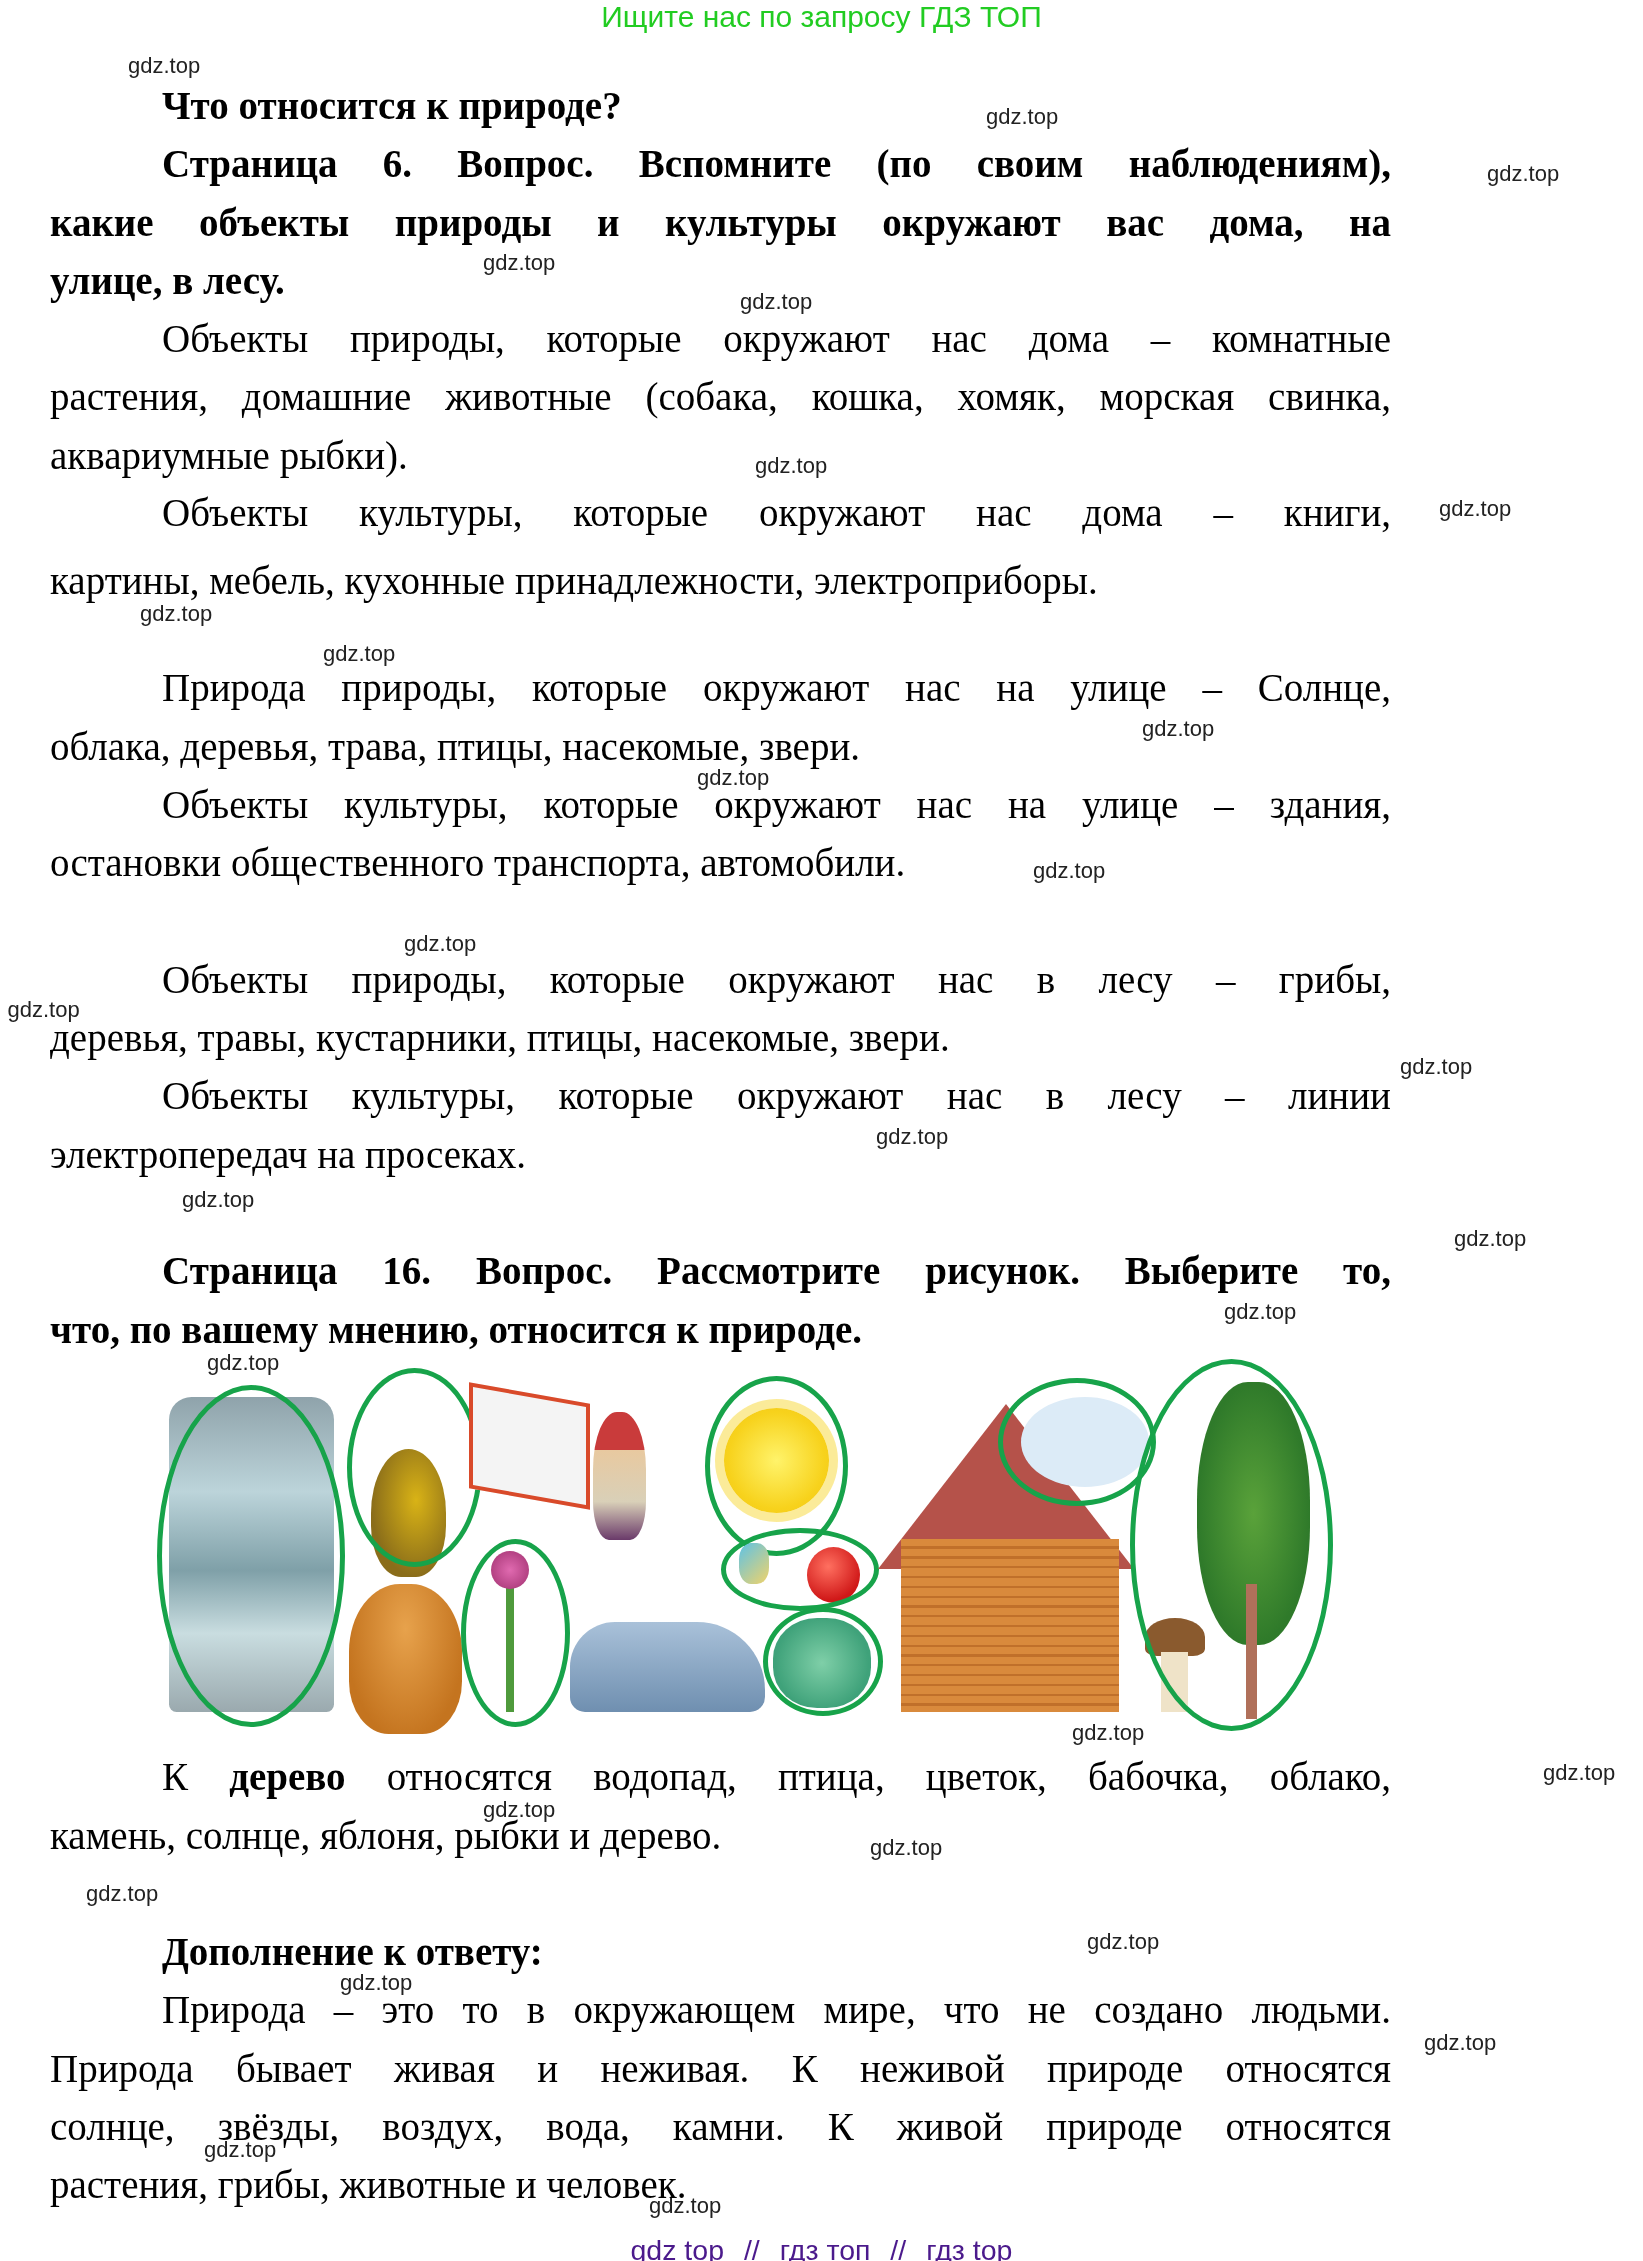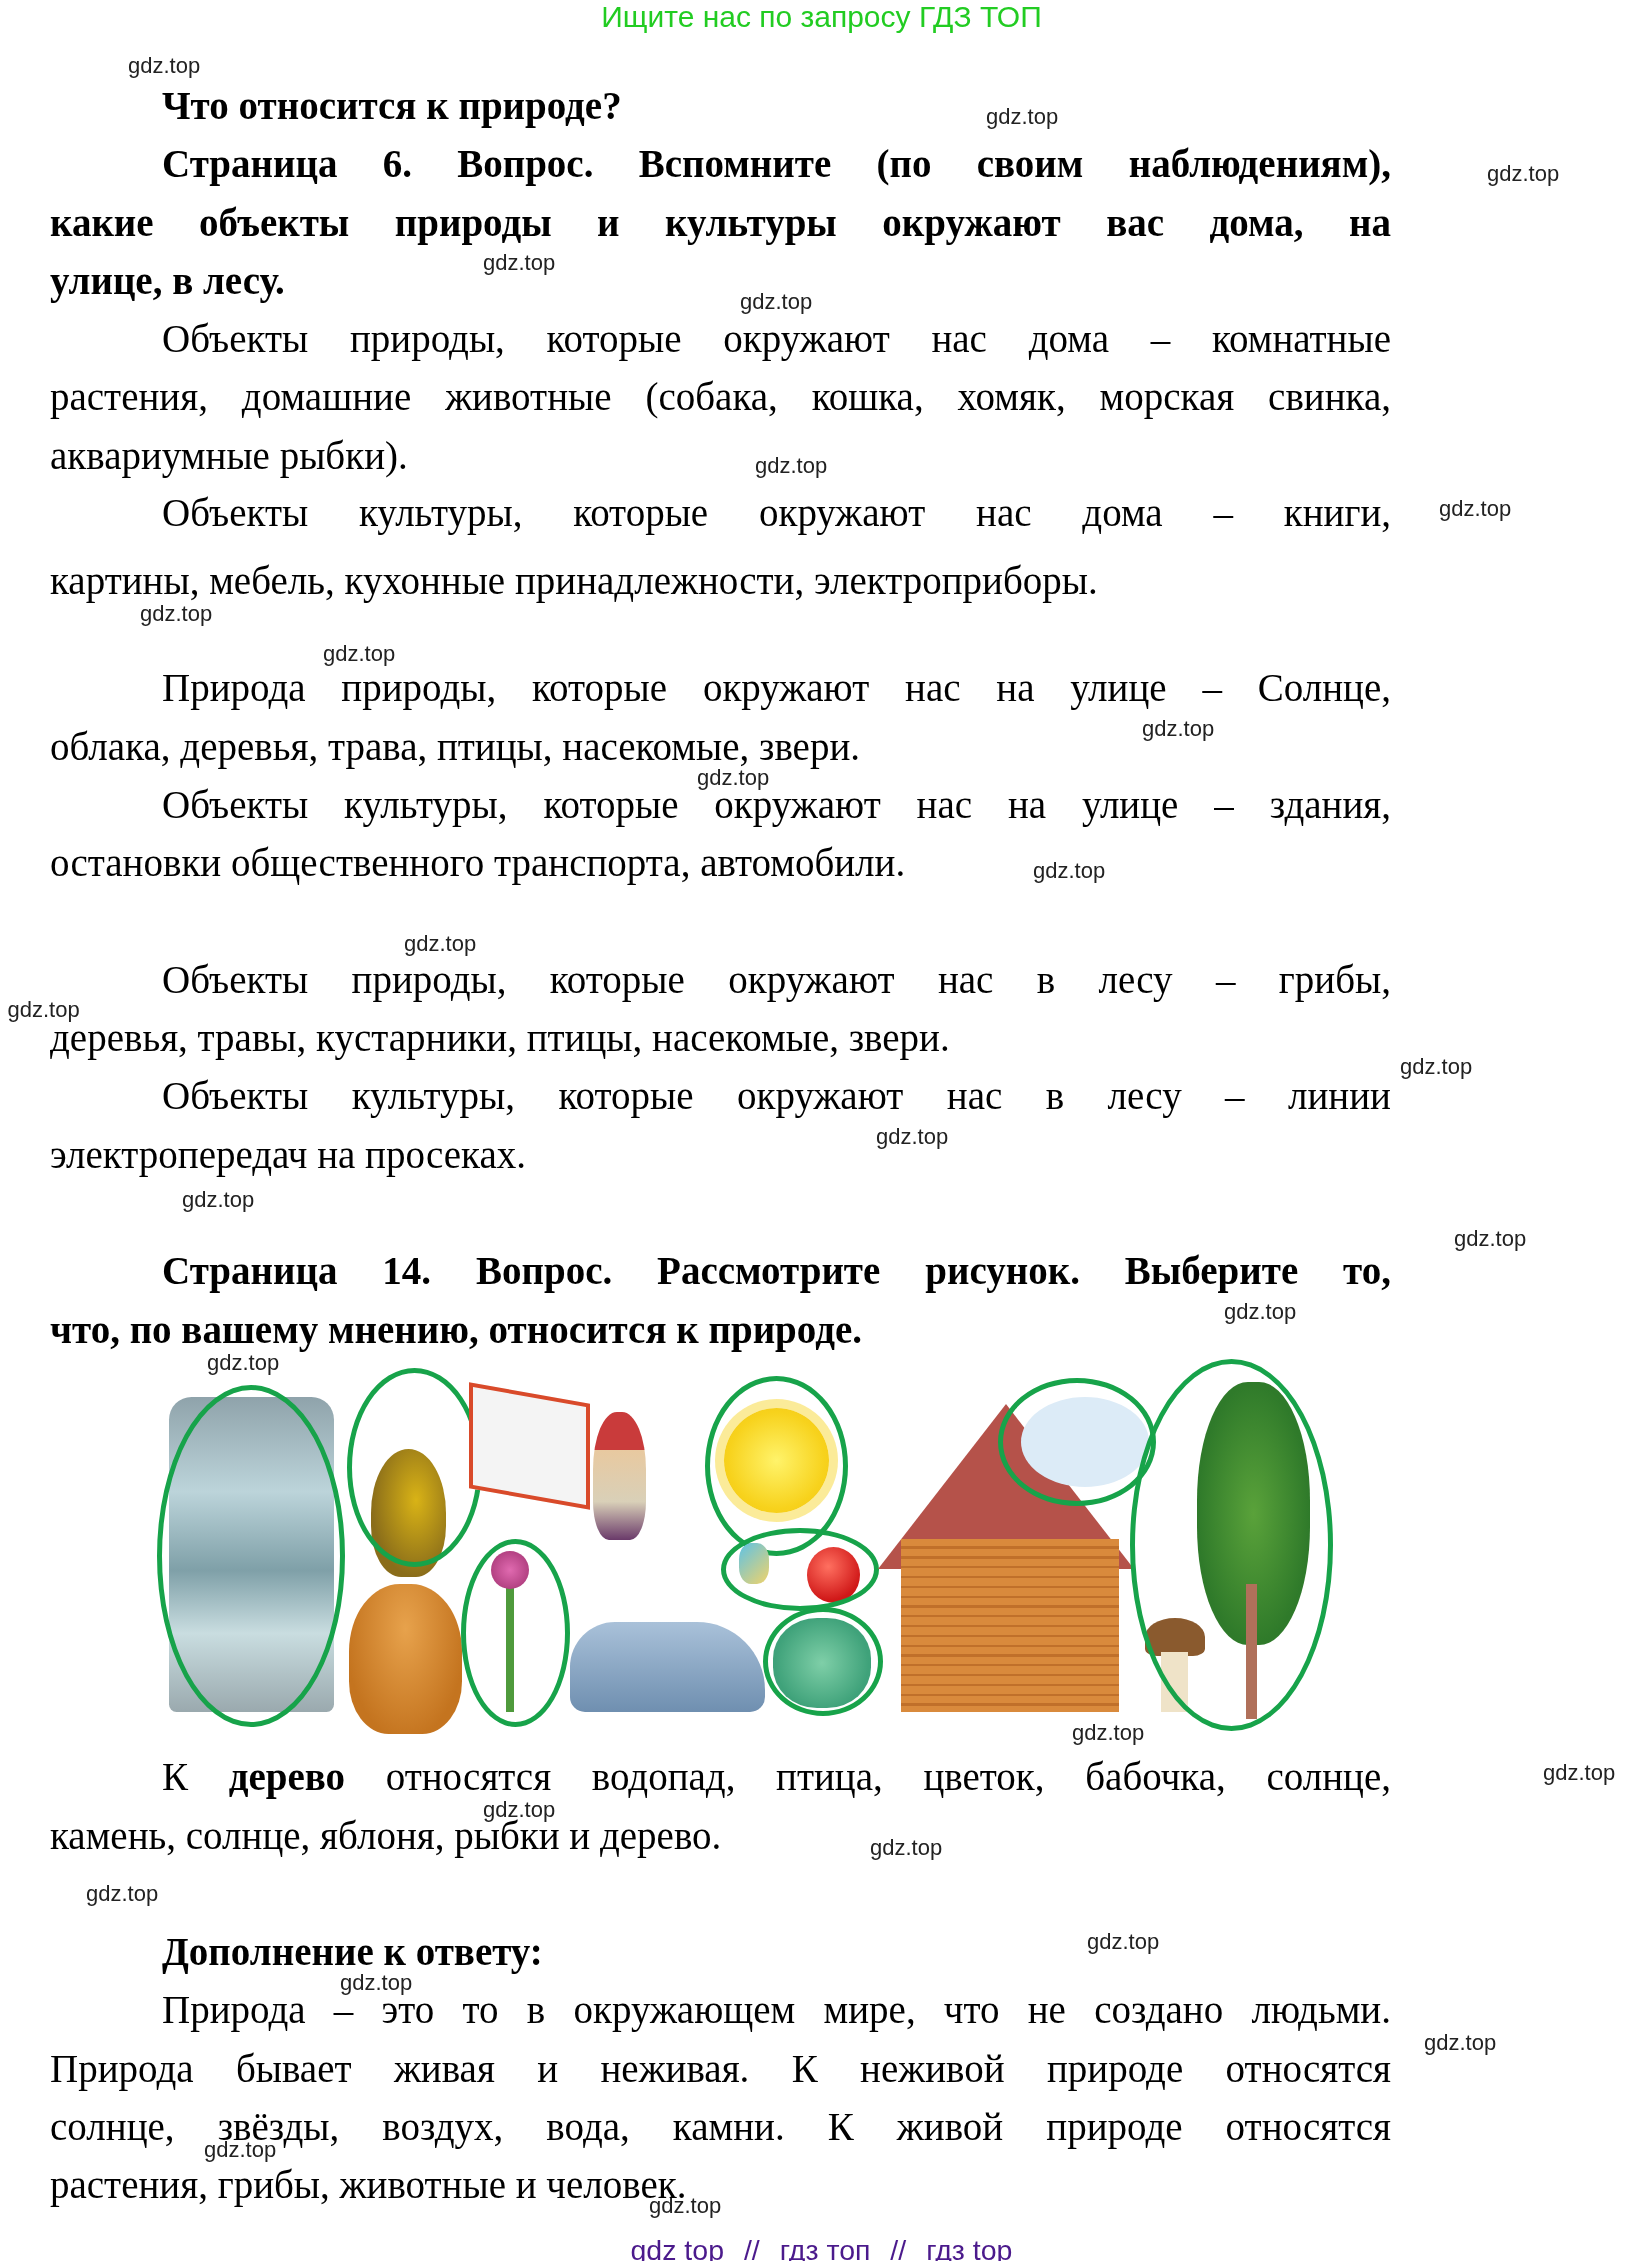--- a/index.html
+++ b/index.html
@@ -82,7 +82,7 @@
 <div class="line ind" style="top:1073px">Объекты культуры, которые окружают нас в лесу – линии</div>
 <div class="line last" style="top:1132px">электропередач на просеках.</div>
 
-<div class="line ind b" style="top:1248px">Страница 14. Вопрос. Рассмотрите рисунок. Выберите то,</div>
+<div class="line ind b" style="top:1248px">Страница 16. Вопрос. Рассмотрите рисунок. Выберите то,</div>
 <div class="line last b" style="top:1307px">что, по вашему мнению, относится к природе.</div>
 
 <div class="pic">

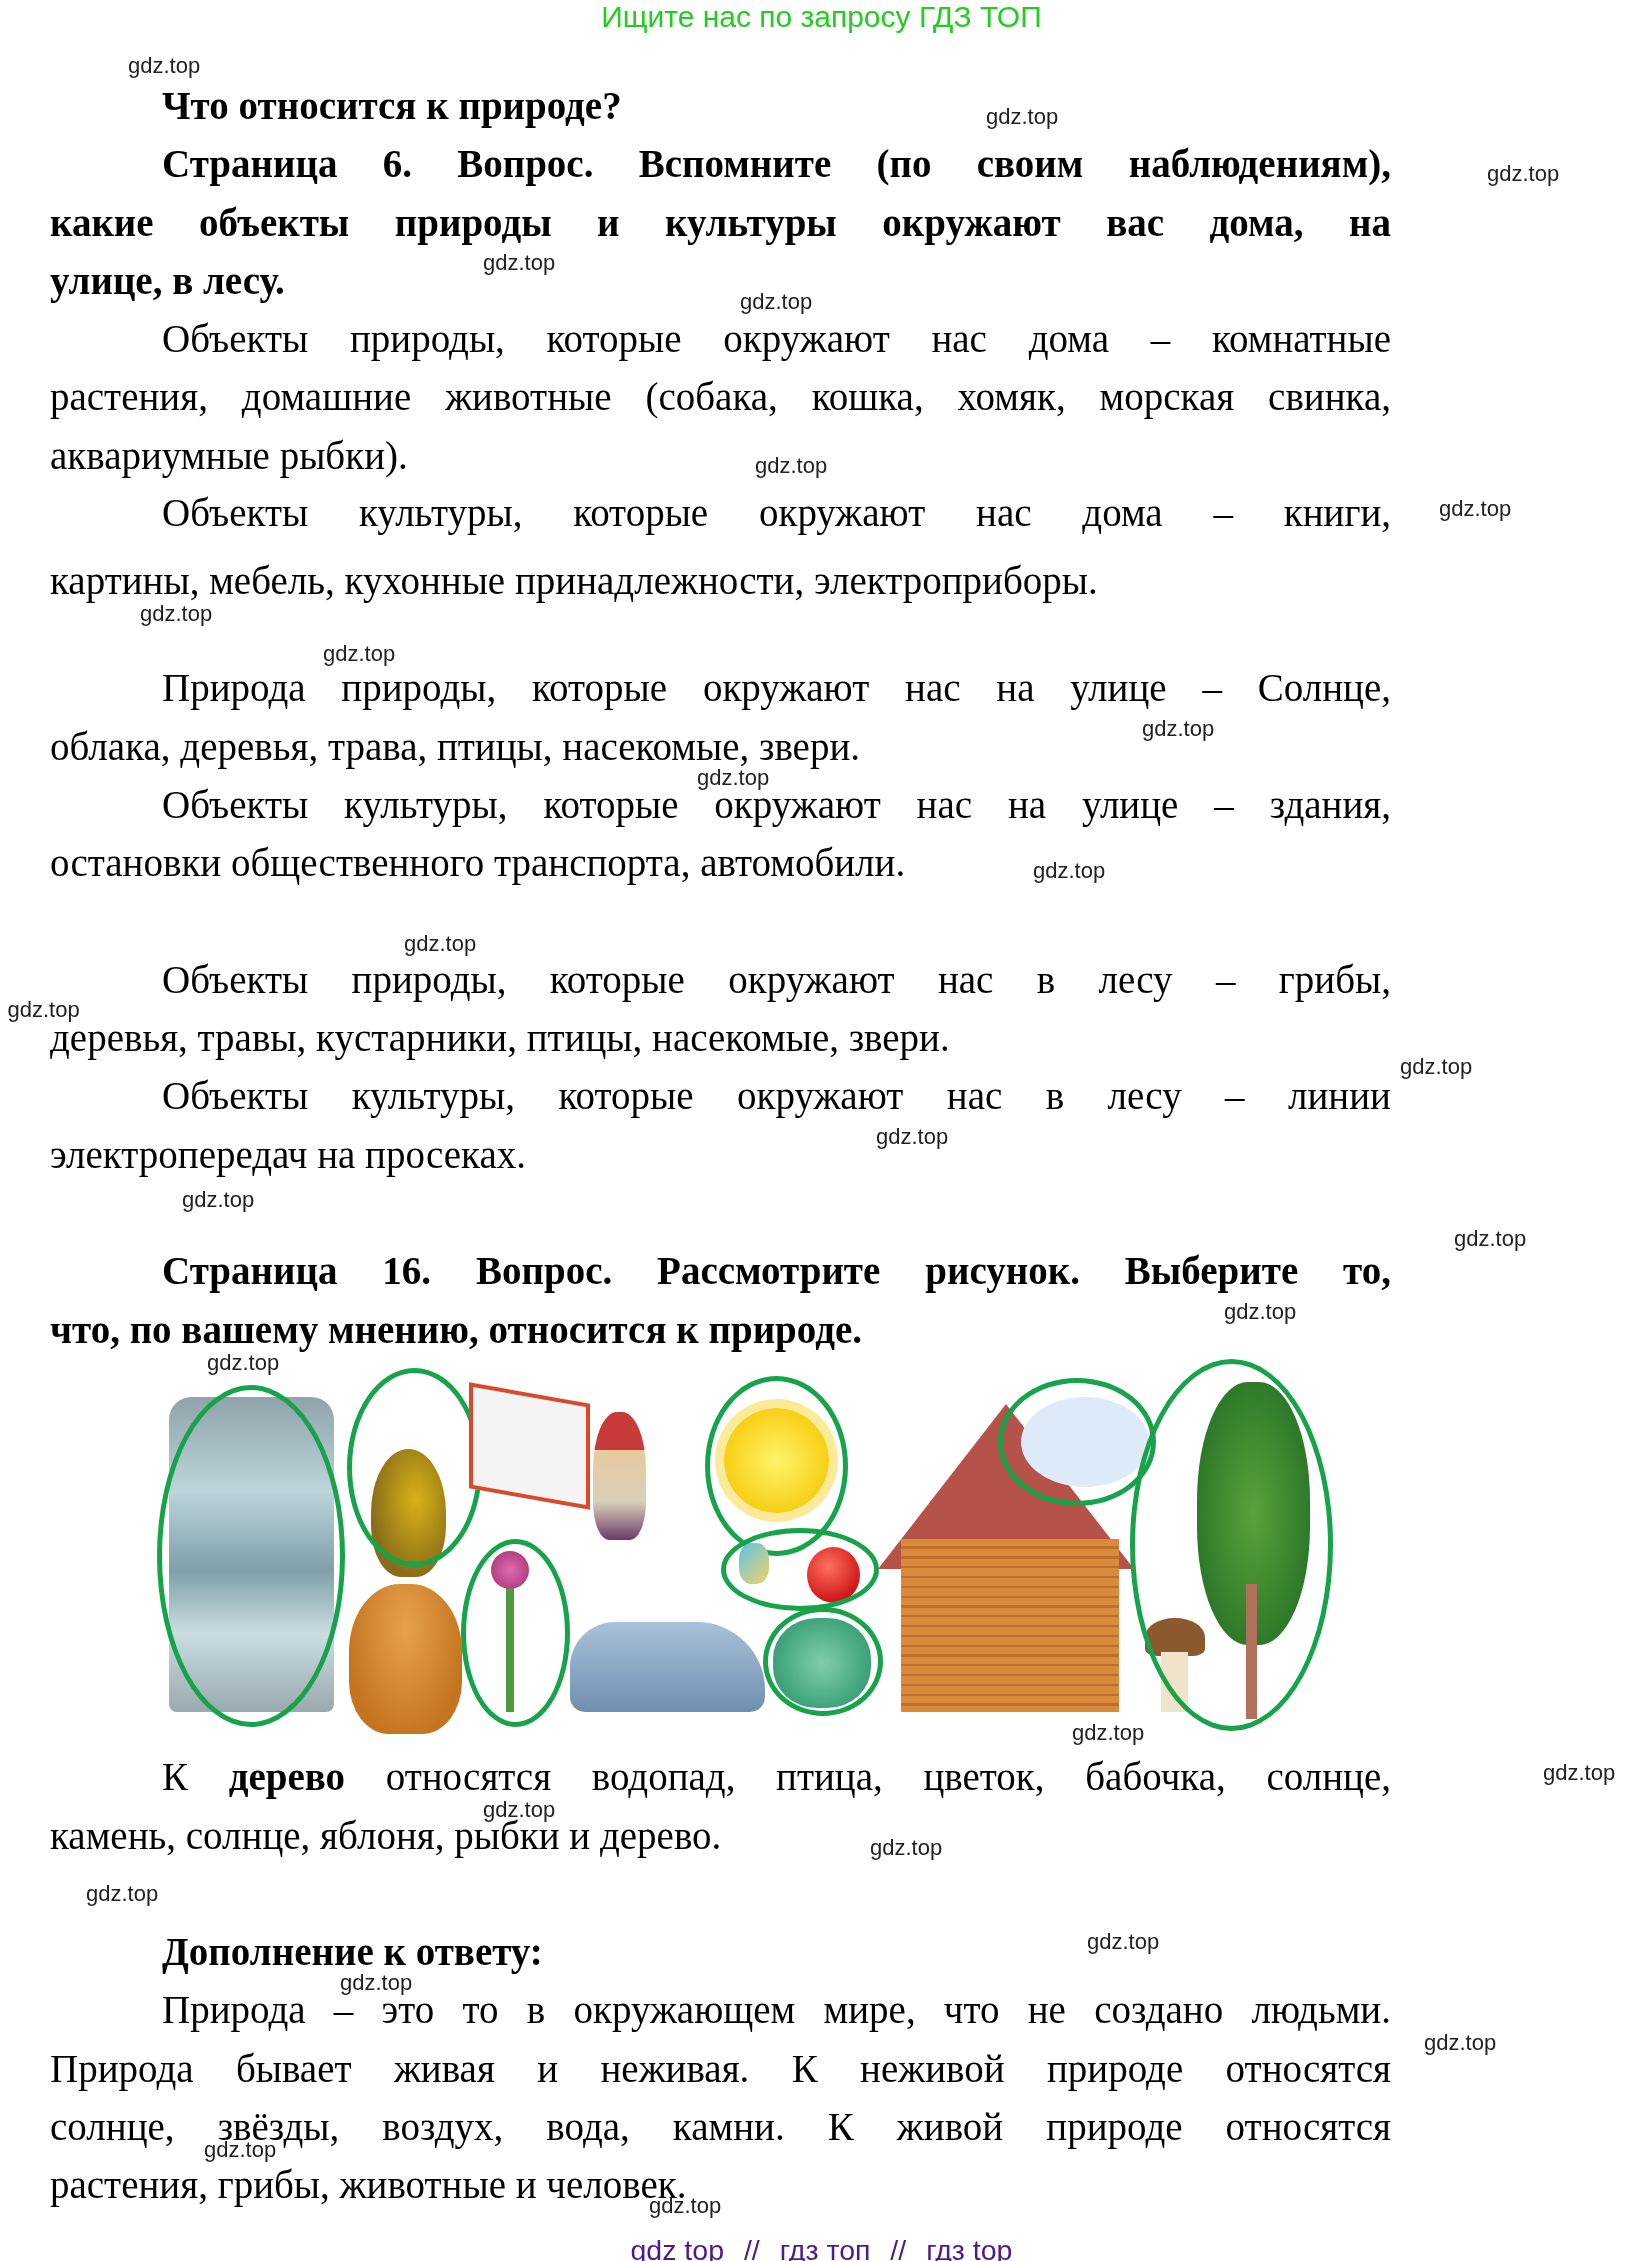--- a/index.html
+++ b/index.html
@@ -130,7 +130,7 @@
   <div class="ring" style="left:984px;top:0px;width:203px;height:372px;"></div>
 </div>
 
-<div class="line ind" style="top:1754px"><span>К </span><span class="b">дерево</span><span> относятся водопад, птица, цветок, бабочка, солнце,</span></div>
+<div class="line ind" style="top:1754px"><span>К </span><span class="b">дерево</span><span> относятся водопад, птица, цветок, бабочка, облако,</span></div>
 <div class="line last" style="top:1813px">камень, солнце, яблоня, рыбки и дерево.</div>
 
 <div class="line ind last b" style="top:1929px">Дополнение к ответу:</div>

